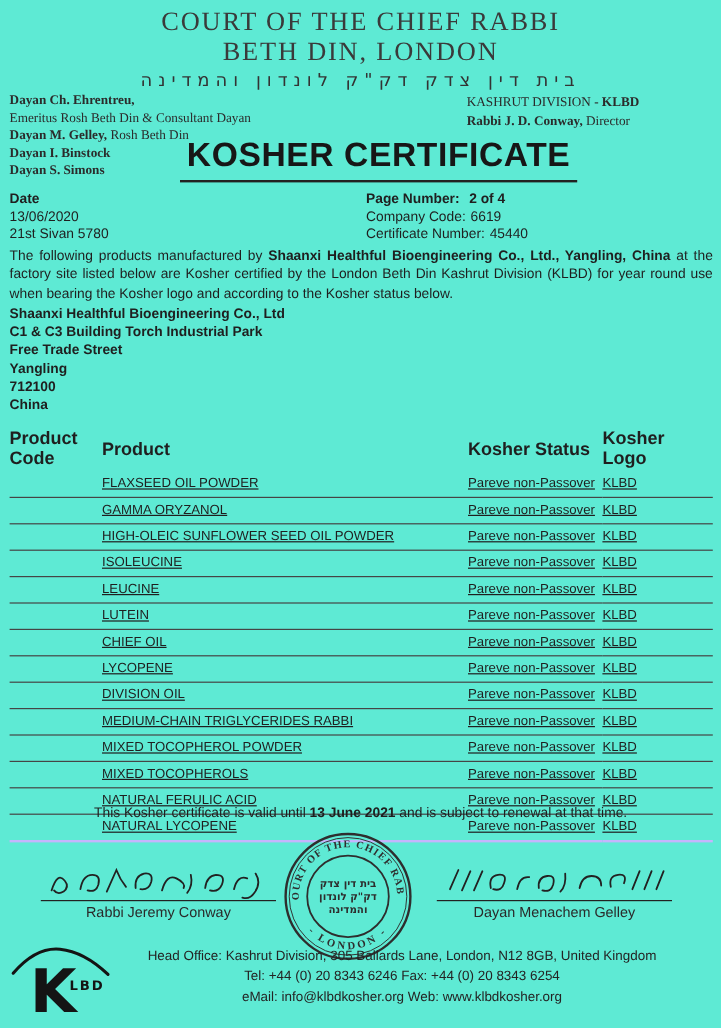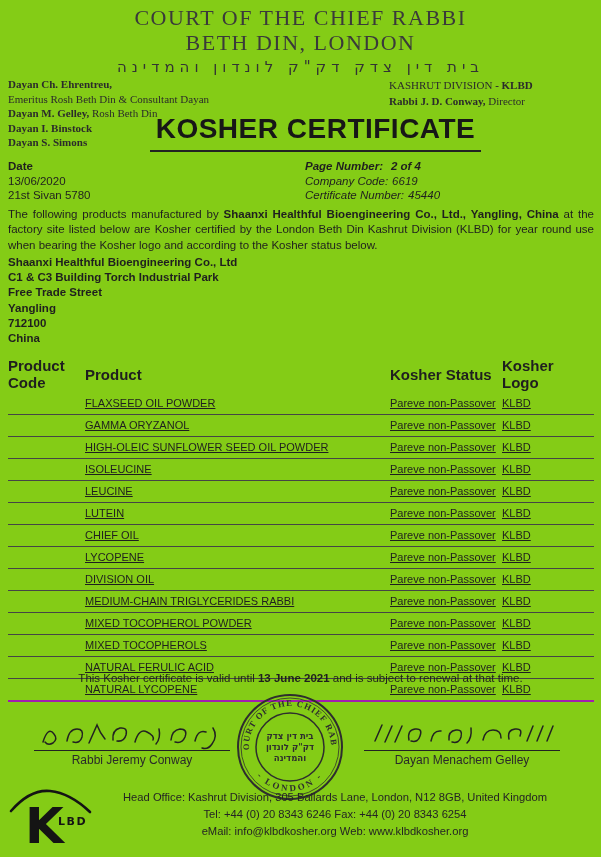--- a/index.html
+++ b/index.html
@@ -5,7 +5,7 @@
   * { margin:0; padding:0; box-sizing:border-box; }
   html,body { background:#ffffff; }
   .page {
-    position:relative; width:601px; height:857px; background:#84cc16;
+    position:relative; width:601px; height:857px; background:#5eead4;
     color:#1f1f1f; font-family:"Liberation Sans", sans-serif; overflow:hidden;
   }
   .b { font-weight:bold; }

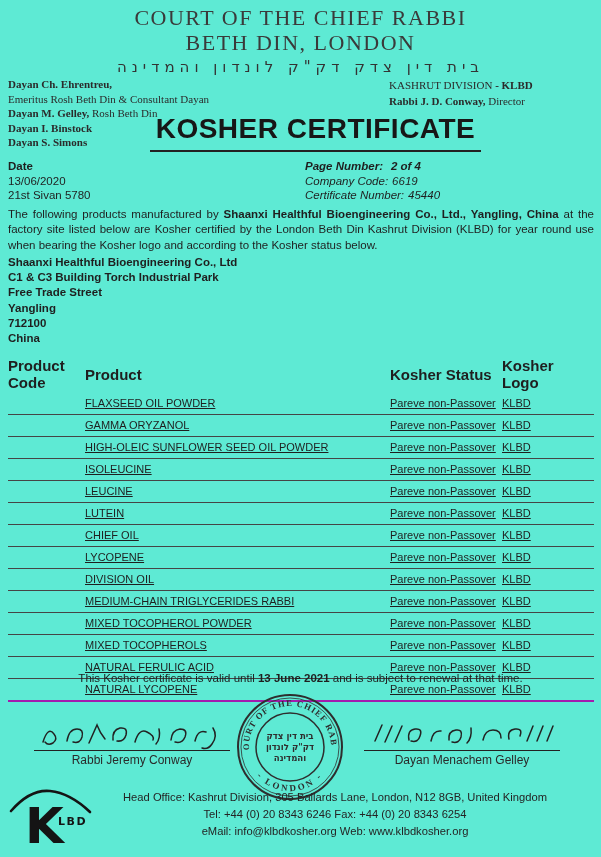--- a/index.html
+++ b/index.html
@@ -30,7 +30,7 @@
 
   
   .date-block { position:absolute; top:159px; left:8px; font-size:11.5px; line-height:14.6px; }
-  .meta-block { position:absolute; top:159px; left:305px; font-size:11.5px; line-height:14.6px;font-style:italic; }
+  .meta-block { position:absolute; top:159px; left:305px; font-size:11.5px; line-height:14.6px; }
   .meta-value { margin-left:4px; }
   .page-number-line .meta-value { margin-left:8px; }
 

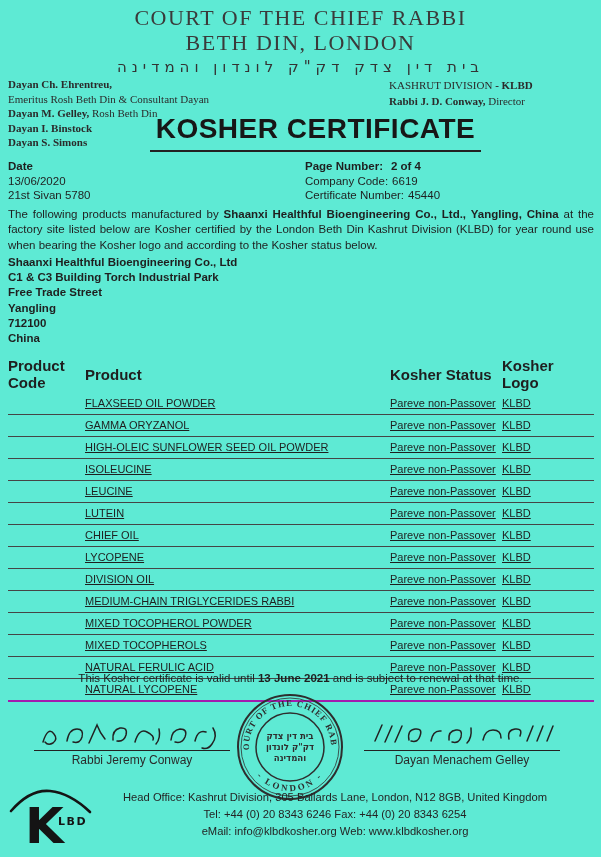--- a/index.html
+++ b/index.html
@@ -45,7 +45,7 @@
   col.c-code { width:77px; } col.c-prod { width:305px; } col.c-stat { width:112px; } col.c-logo { width:92px; }
   th { text-align:left; font-size:15px; font-weight:bold; padding:0 0 2px 0; }
   td { font-size:11px; padding:4px 0 5px 0; border-bottom:1px solid #454545; height:19px; vertical-align:middle;text-decoration:underline; }
-  tr.last-row td { border-bottom:2px solid #a21caf;margin-left:40px; }
+  tr.last-row td { border-bottom:2px solid #c4b5fd;margin-left:40px; }
 
   
   .validity { position:absolute; top:672px; left:0; width:100%; text-align:center; font-size:11.5px; }

